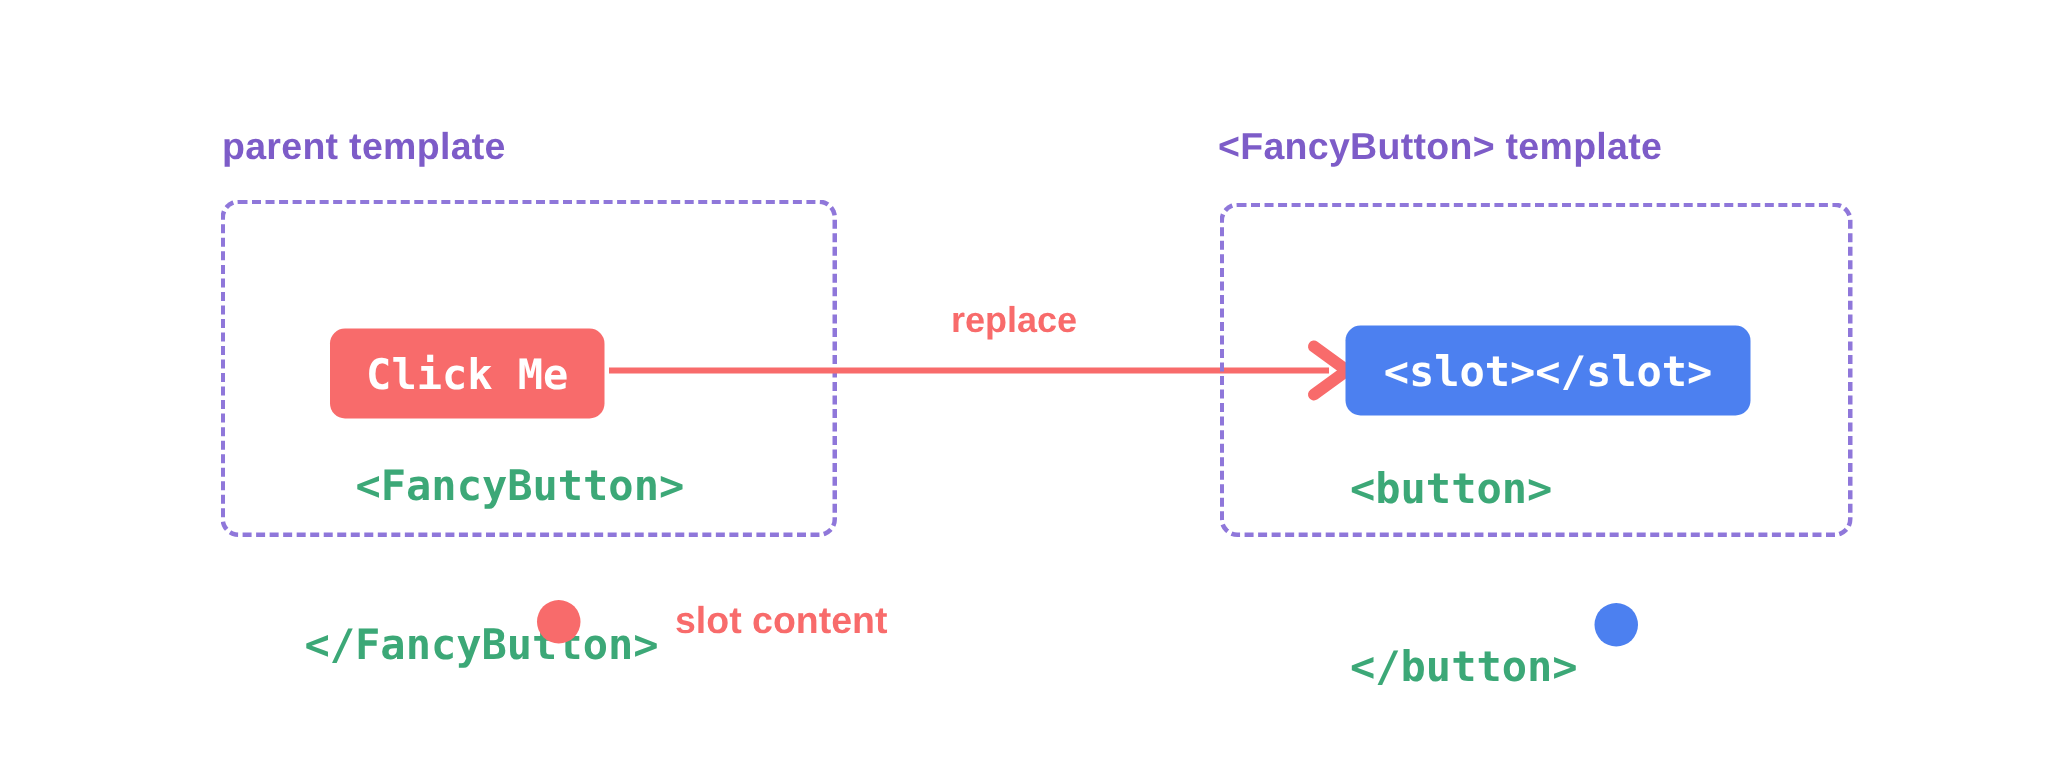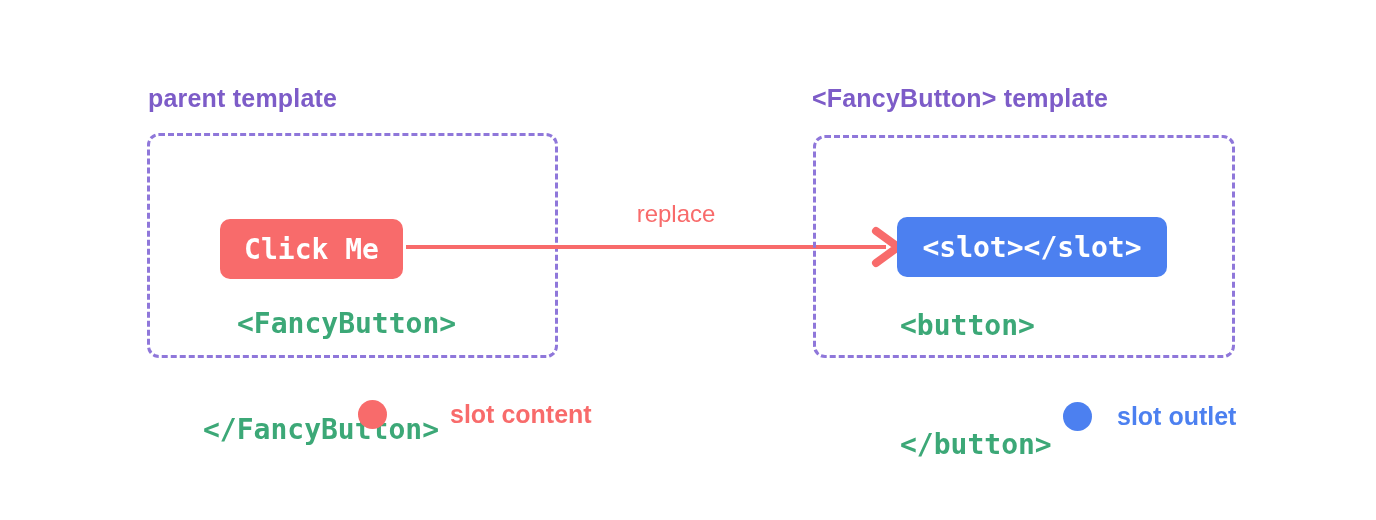--- a/index.html
+++ b/index.html
@@ -65,7 +65,7 @@
     width: 160px;
     text-align: center;
     font-size: 24px;
-    font-weight: 400;
+    font-weight: 700;
     color: var(--red);
   }
   .arrow-svg { position: absolute; left: 404px; top: 225px; }

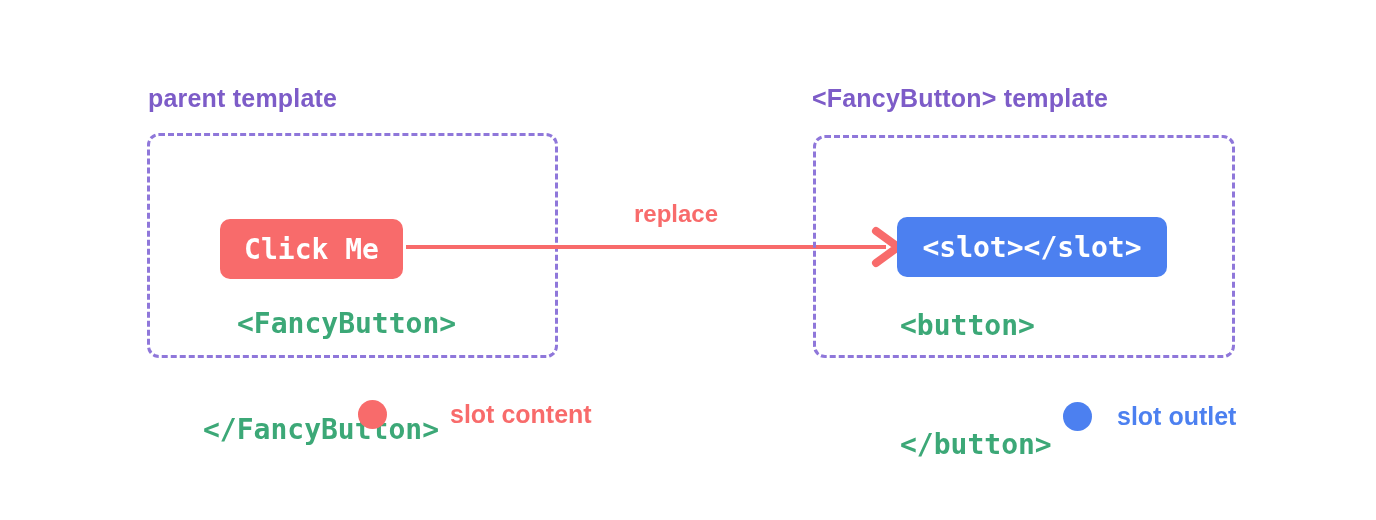--- a/index.html
+++ b/index.html
@@ -121,7 +121,6 @@
 
   <div class="legend-item" style="left:1063px; top:402px;">
     <span class="legend-dot blue"></span>
-    <span class="legend-text blue">slot outlet</span>
   </div>
 
 </div>

